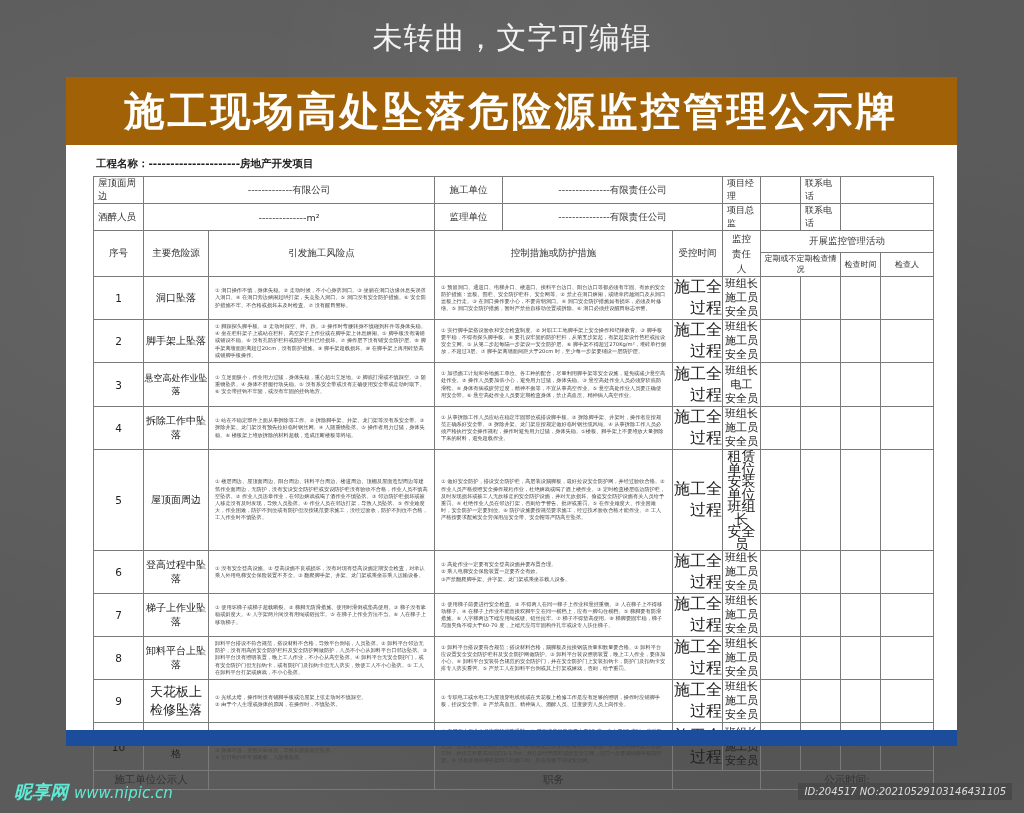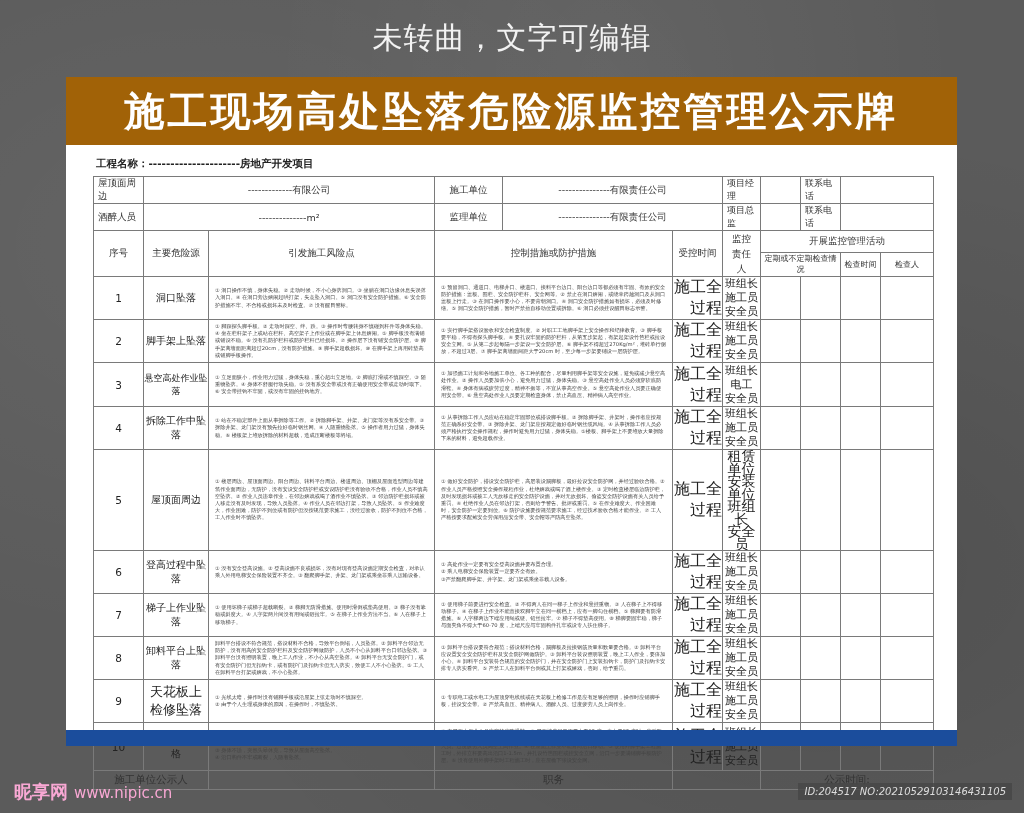--- a/index.html
+++ b/index.html
@@ -27,7 +27,7 @@
   .grid td.haz{font-size:10px;color:#222;}
   .grid td.num{font-size:10.5px;color:#222;}
   .grid td.lbl{text-align:left;padding-left:4px;}
-  .footer-note{position:absolute;left:14px;top:780px;color:#f9a8d4;font-size:18px;font-weight:bold;}
+  .footer-note{position:absolute;left:14px;top:780px;color:#5eead4;font-size:18px;font-weight:bold;font-style:italic;}
   .footer-note .url{font-size:15px;font-weight:normal;margin-left:6px;}
   .footer-id{position:absolute;right:12px;top:783px;background:rgba(70,70,70,0.8);color:#ddd;font-size:10px;padding:3px 6px;font-style:italic;}
 </style>

